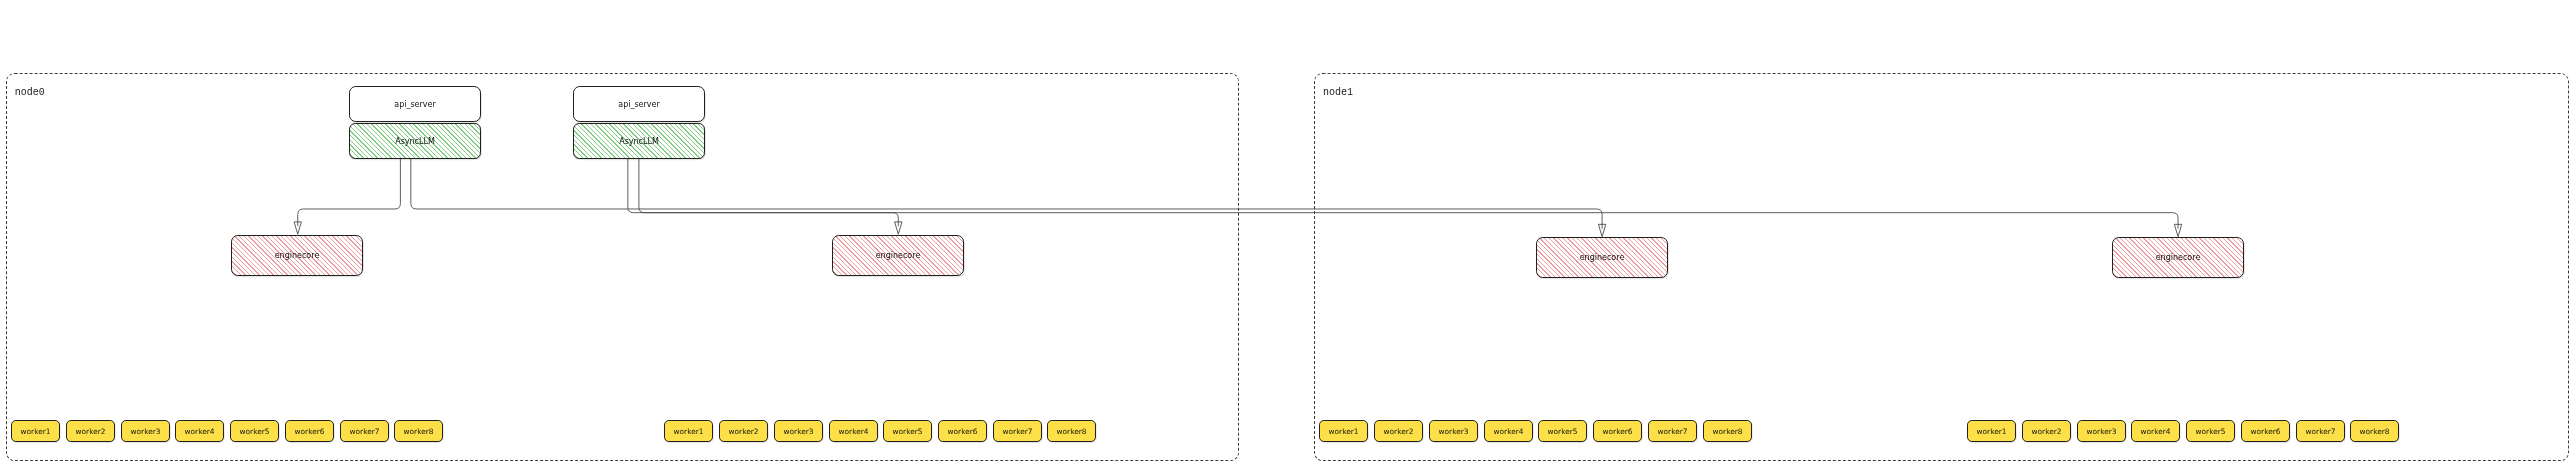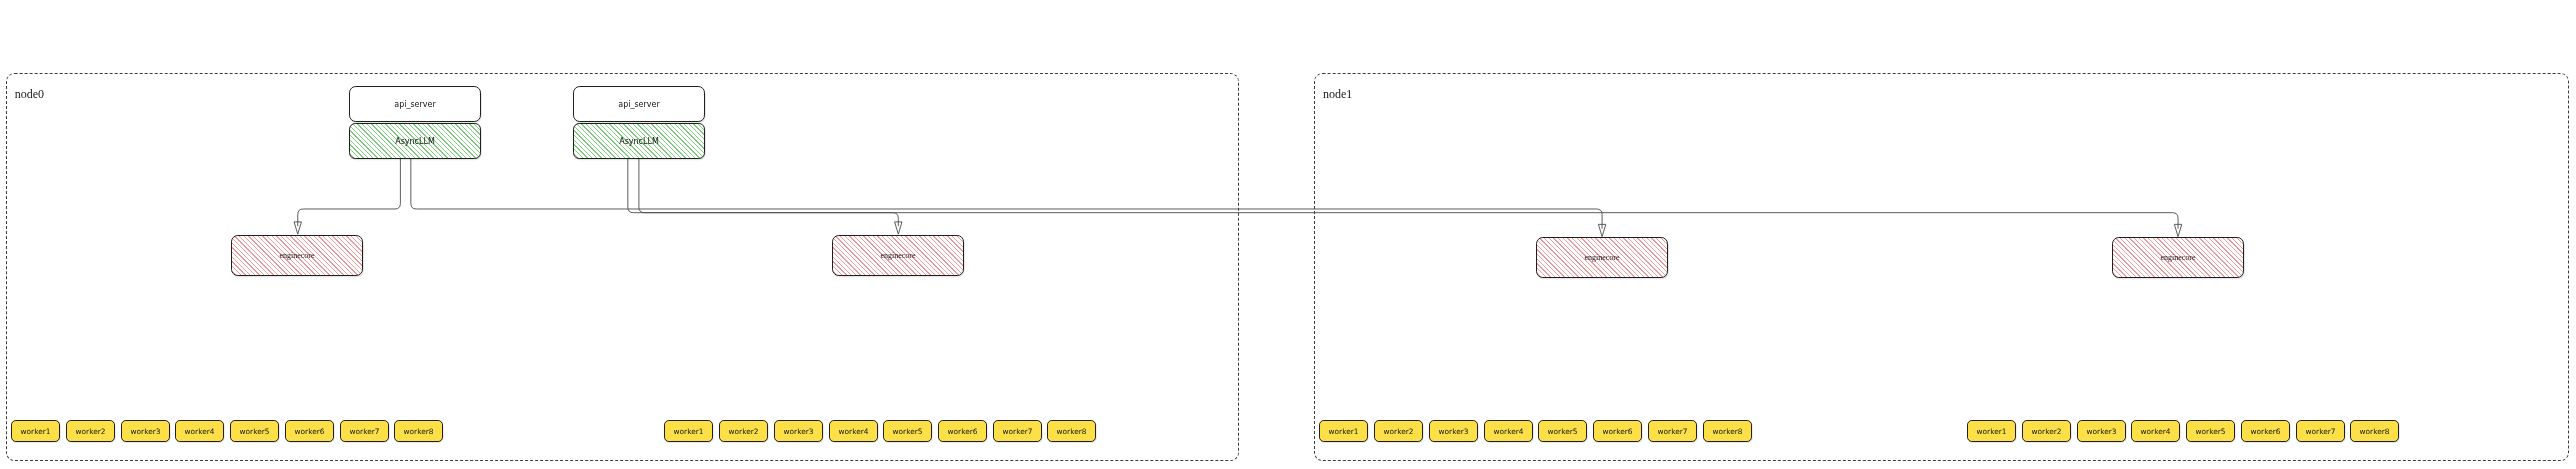--- a/index.html
+++ b/index.html
@@ -42,8 +42,8 @@
   }
   .node-label {
     position: absolute;
-    font-family: Liberation Serif, serif;
-    font-size: 12px;
+    font-family: Liberation Mono, monospace;
+    font-size: 10px;
     color: #1a1a1a;
     white-space: nowrap;
   }

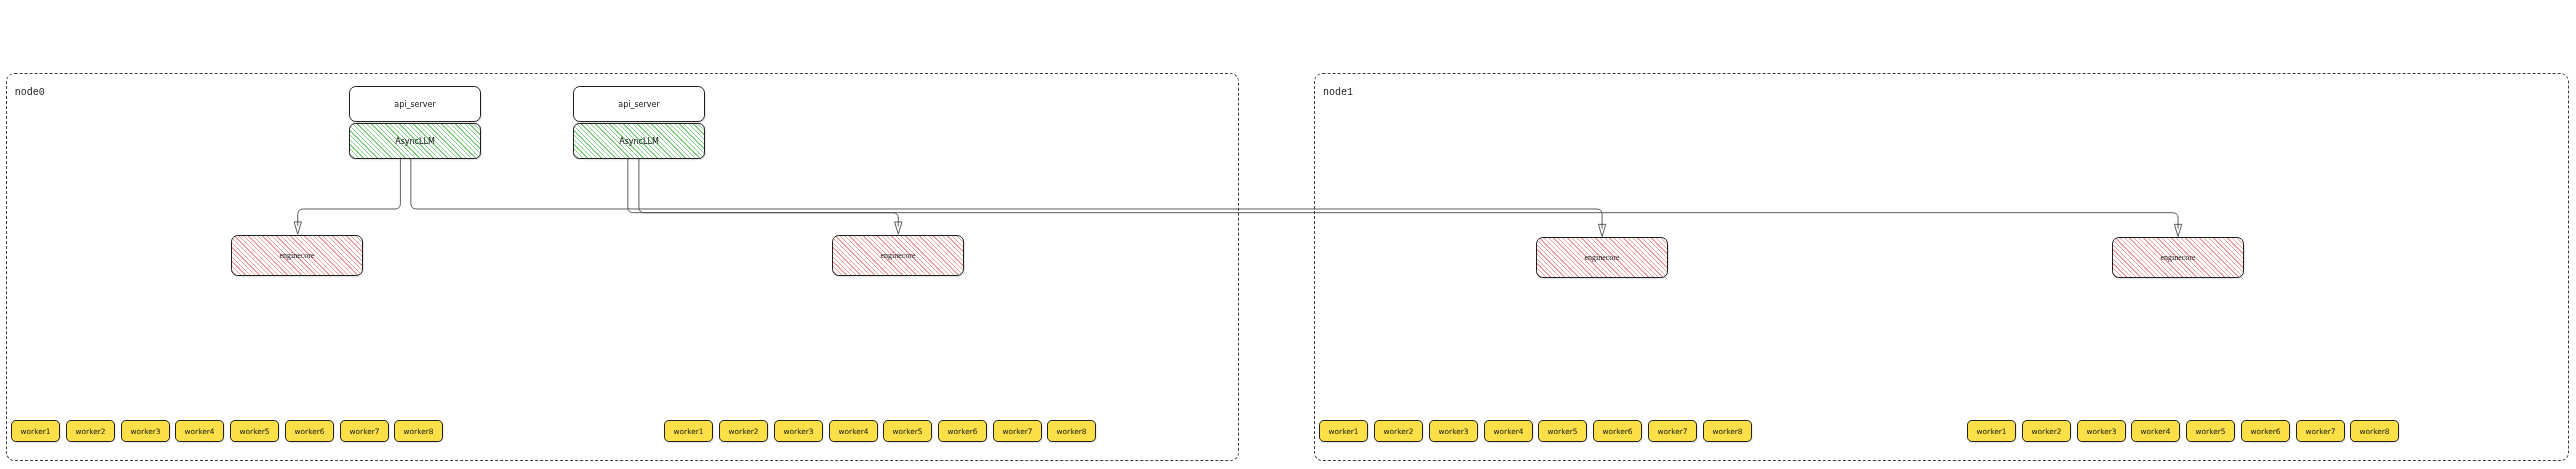--- a/index.html
+++ b/index.html
@@ -94,7 +94,6 @@
       rgba(233, 140, 140, 0.85) 2.5px,
       rgba(233, 140, 140, 0.85) 3.3px
     );
-    font-family: Liberation Serif, serif;
   }
   .worker {
     border-radius: 4.9px;

